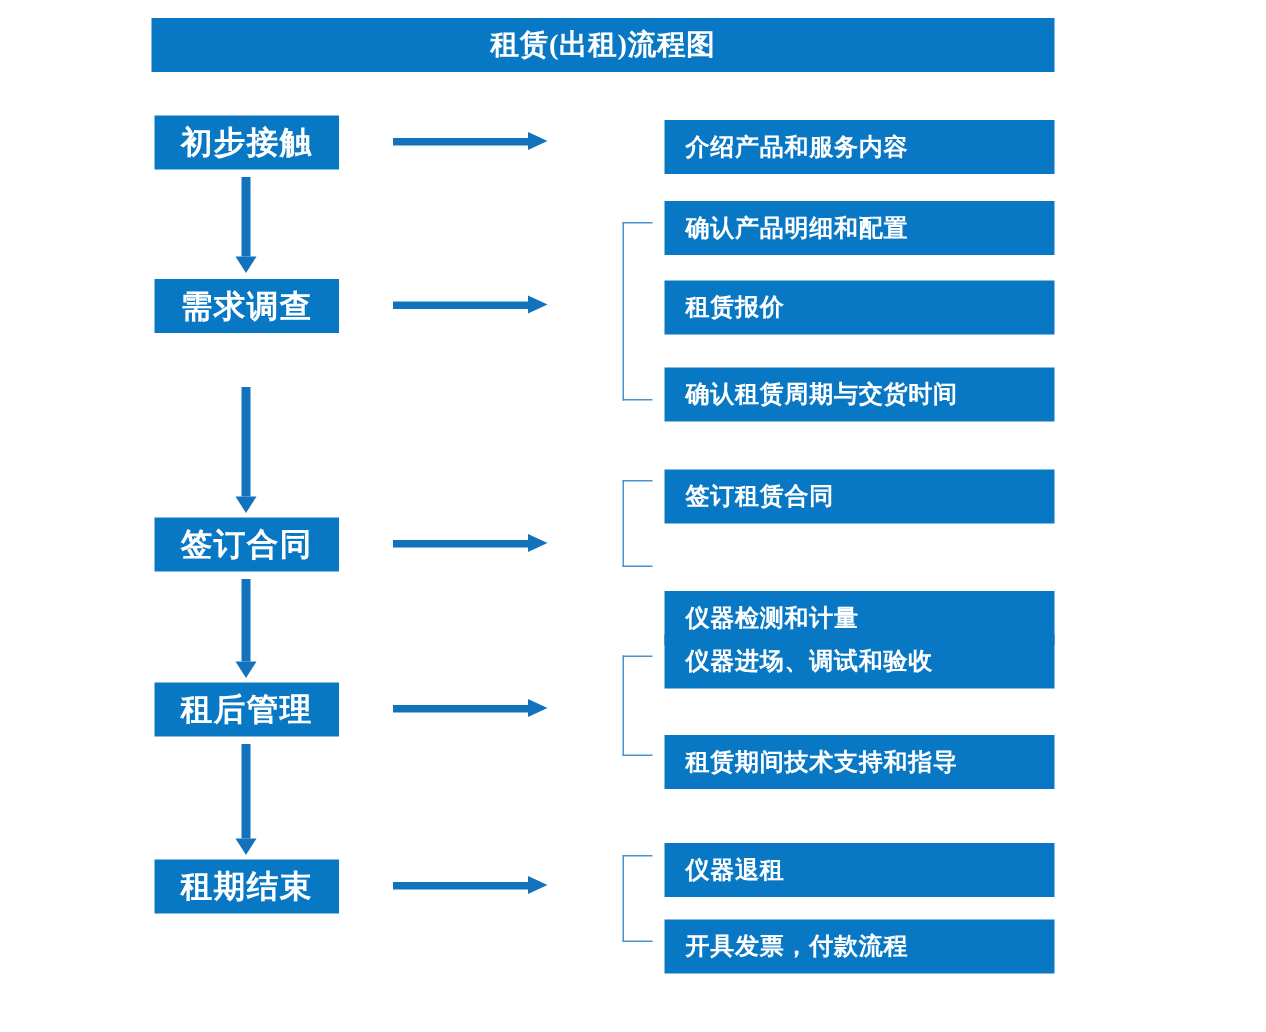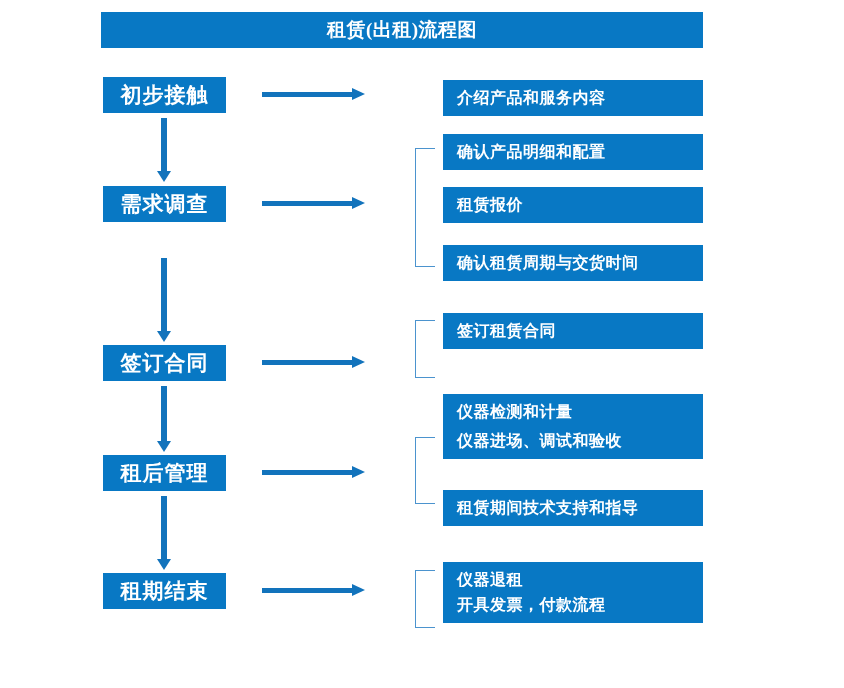--- a/index.html
+++ b/index.html
@@ -193,7 +193,7 @@
   <div class="detail-box" style="top:423px;">仪器进场、调试和验收</div>
   <div class="detail-box" style="top:490px;">租赁期间技术支持和指导</div>
   <div class="detail-box" style="top:562px;">仪器退租</div>
-  <div class="detail-box" style="top:587px;">开具发票，付款流程</div>
+  <div class="detail-box" style="top:613px;">开具发票，付款流程</div>
 
 </div>
 

